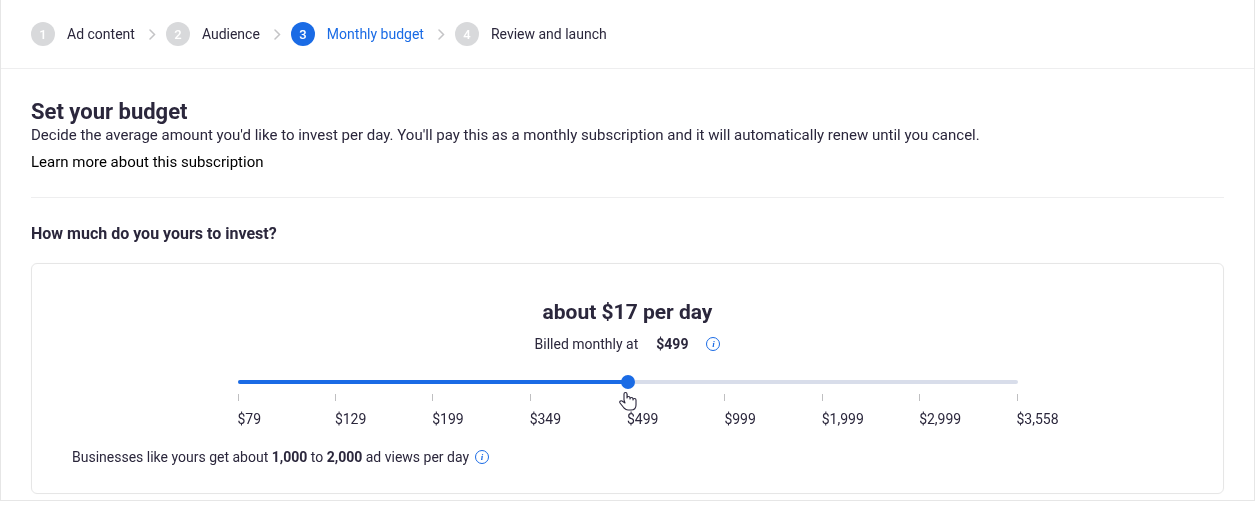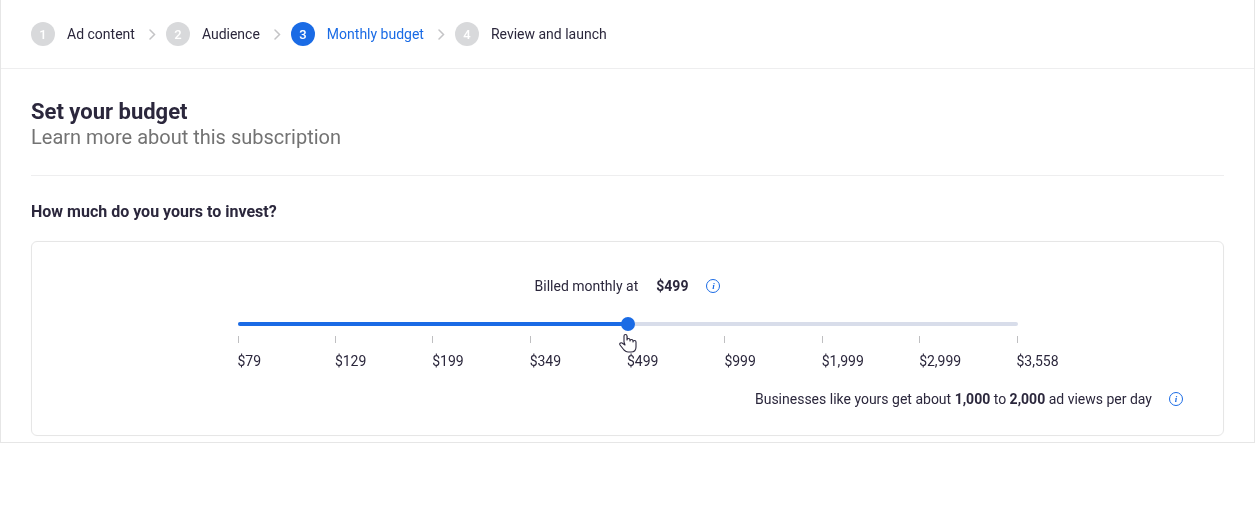--- a/index.html
+++ b/index.html
@@ -243,6 +243,7 @@
 
   <div class="content">
     <h1 class="title">Set your budget</h1>
+    <p class="subtitle">Decide the average amount you'd like to invest per day. You'll pay this as a monthly subscription and it will automatically renew until you cancel.</p>
     <a class="link">Learn more about this subscription</a>
 
     <hr class="divider">

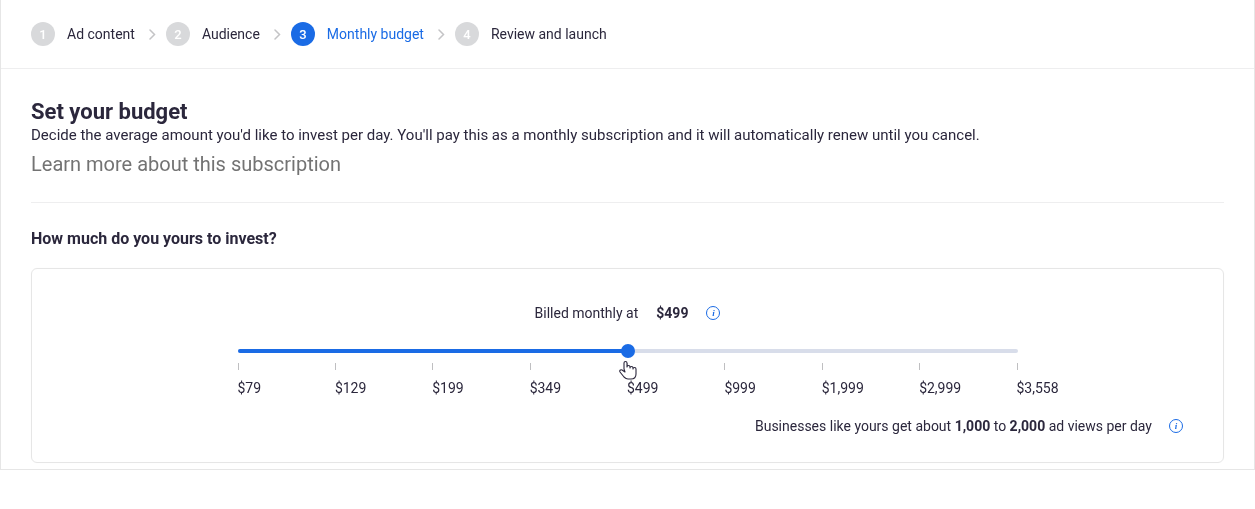--- a/index.html
+++ b/index.html
@@ -73,8 +73,8 @@
       line-height: 1.4;
     }
     .link {
-      font-size: 20px;
-      color: #737373;
+      font-size: 15px;
+      color: #000000;
       text-decoration: none;
       cursor: pointer;
     }

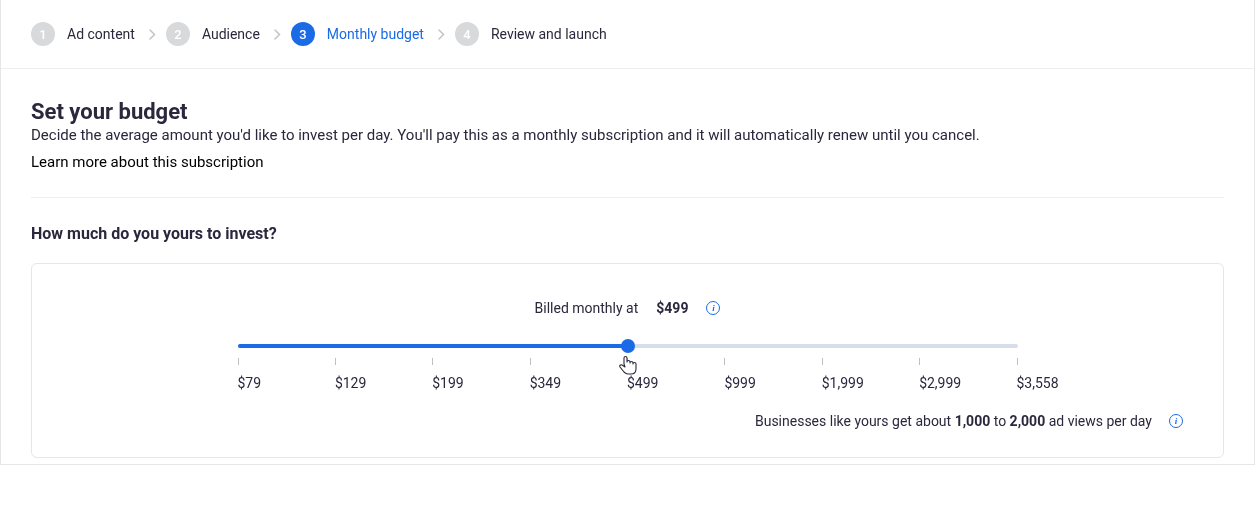--- a/index.html
+++ b/index.html
@@ -251,6 +251,7 @@
     <h2 class="question">How much do you yours to invest?</h2>
 
     <div class="card">
+      <div class="perday">about $17 per day</div>
 
       <div class="billed">
         <span>Billed monthly at </span>

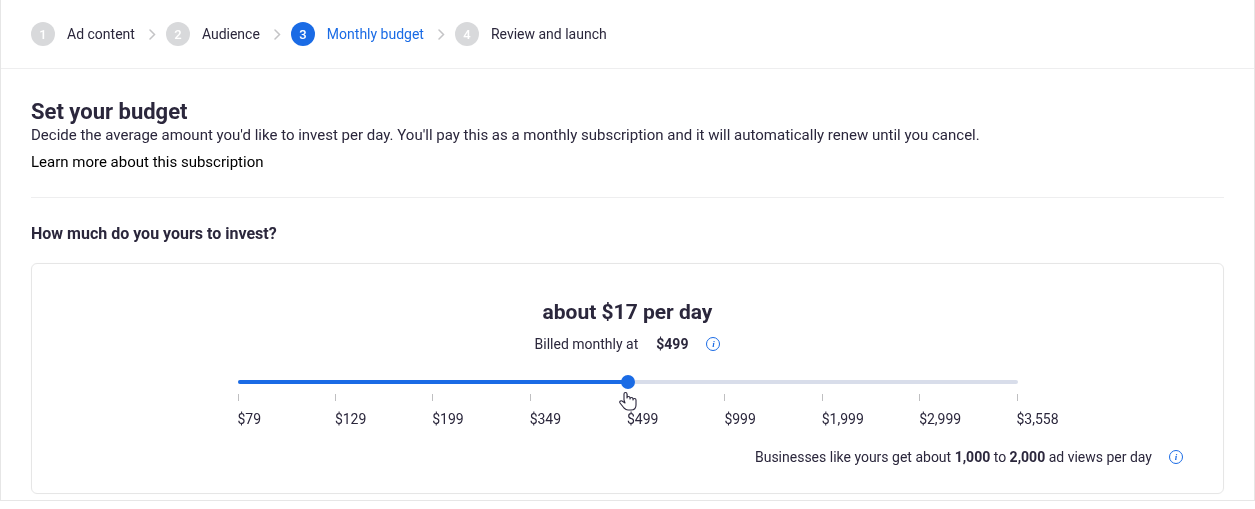--- a/index.html
+++ b/index.html
@@ -194,8 +194,8 @@
       color: #2b273c;
       display: flex;
       align-items: center;
-      justify-content: flex-end;
-      gap: 17px;
+      justify-content: flex-start;
+      gap: 6px;
     }
     .hint strong { font-weight: 700; }
   </style>

